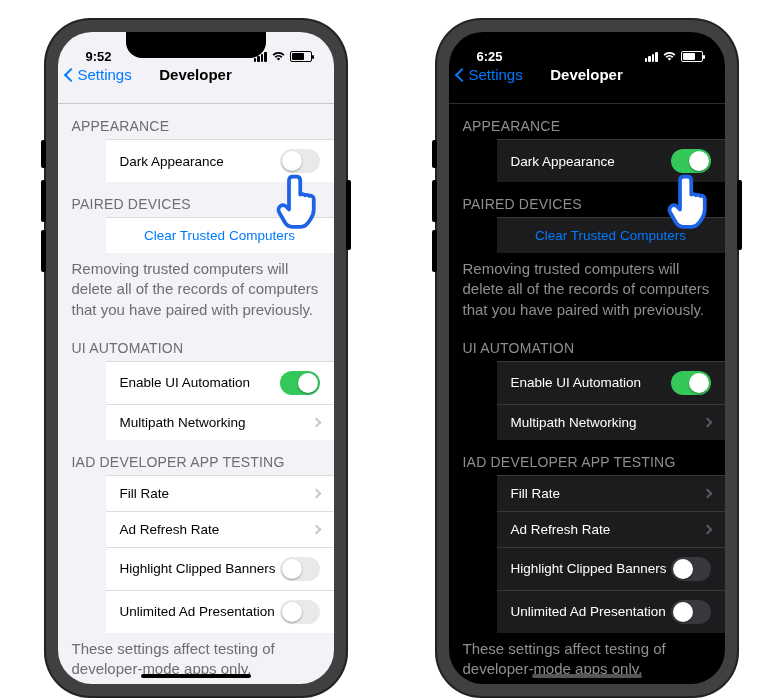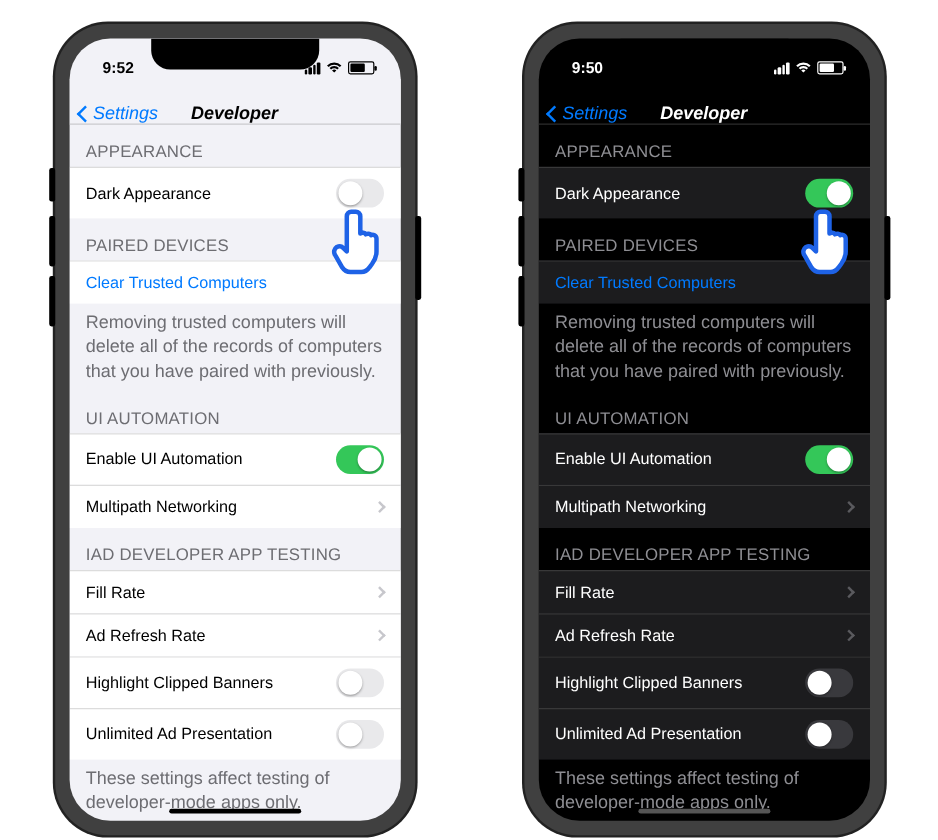--- a/index.html
+++ b/index.html
@@ -234,7 +234,7 @@
     <div class="screen dark">
       <div class="notch"></div>
       <div class="statusbar">
-        <span>9:50</span>
+        <span>6:25</span>
         <span class="status-icons">
           <span class="bars">
               <span></span>

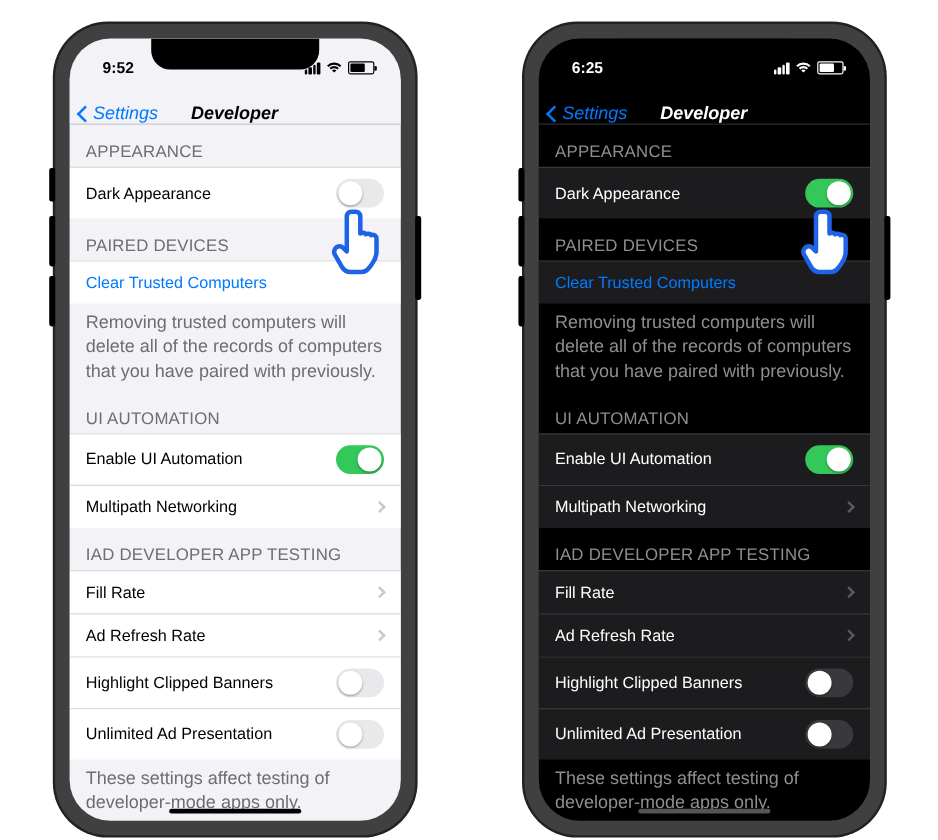--- a/index.html
+++ b/index.html
@@ -56,11 +56,10 @@
   .batt i{position:absolute;left:1px;top:1px;bottom:1px;width:60%;background:currentColor;border-radius:1px;}
 
   .navbar {
-    height:38px; display:flex; align-items:flex-end; justify-content:center;
+    height:38px; display:flex; align-items:flex-start; justify-content:center;
     position:relative;
     border-bottom:0.5px solid rgba(128,128,128,.35);
     background:inherit;
-    font-style:italic;
   }
   .navbar .back{
     position:absolute; left:8px; display:flex; align-items:center;

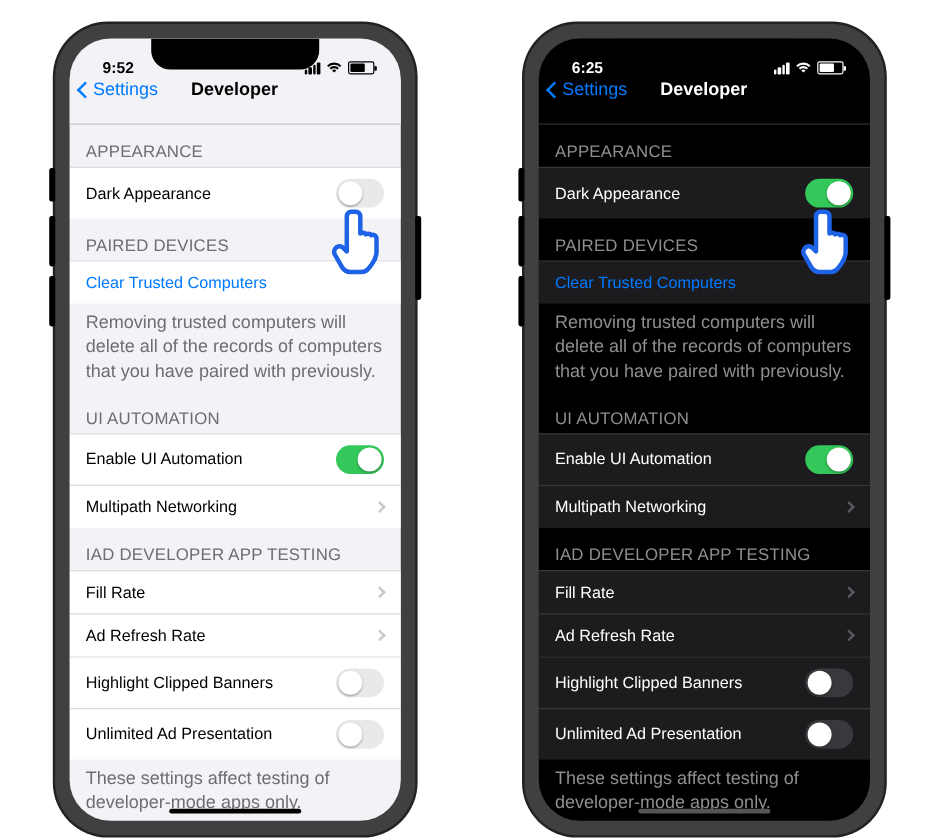--- a/index.html
+++ b/index.html
@@ -81,6 +81,7 @@
     display:flex; align-items:center; justify-content:space-between;
     padding:9px 14px; min-height:36px;
     border-top:.5px solid rgba(128,128,128,.28);
+    margin-left:48px;
   }
   .light .row{ background:#fff; }
   .dark  .row{ background:#1c1c1e; }

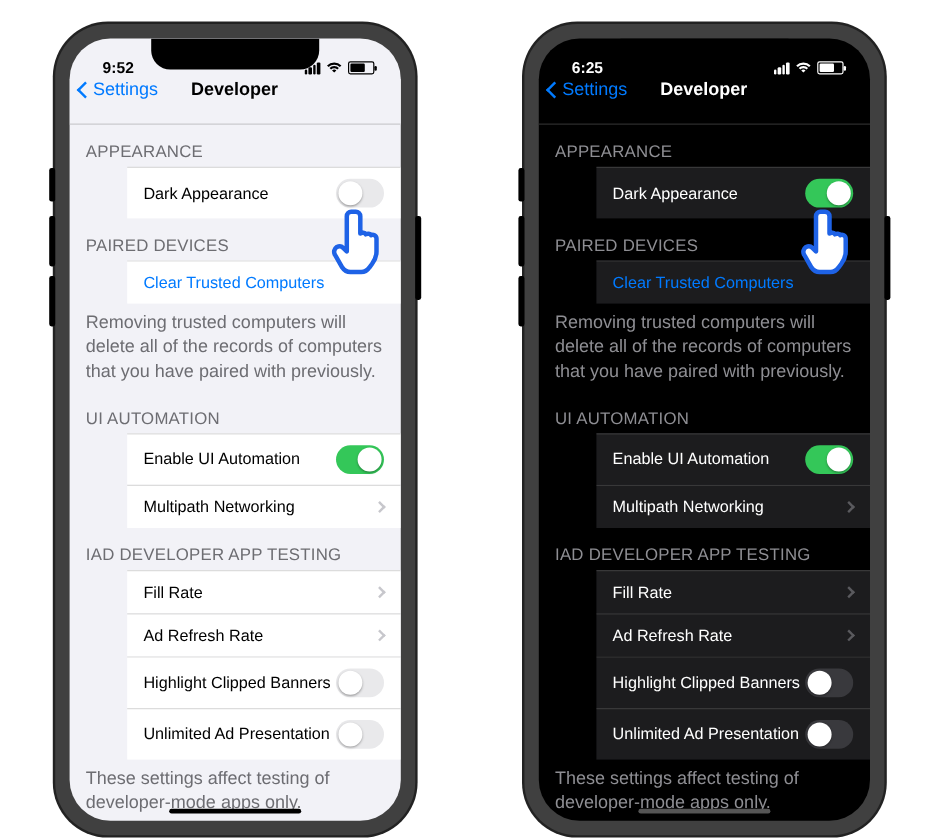--- a/index.html
+++ b/index.html
@@ -87,7 +87,7 @@
   .dark  .row{ background:#1c1c1e; }
   .row:last-of-type{ border-bottom:.5px solid rgba(128,128,128,.28);}
   .row .label{ flex:1; }
-  .row.link .label{ color:#007aff; }
+  .row.link .label{ color:#007aff;text-align:center; }
   .chev{ width:7px;height:7px;border-right:2px solid #c7c7cc;border-top:2px solid #c7c7cc;
     transform:rotate(45deg); }
   .dark .chev{ border-color:#5a5a5e; }

